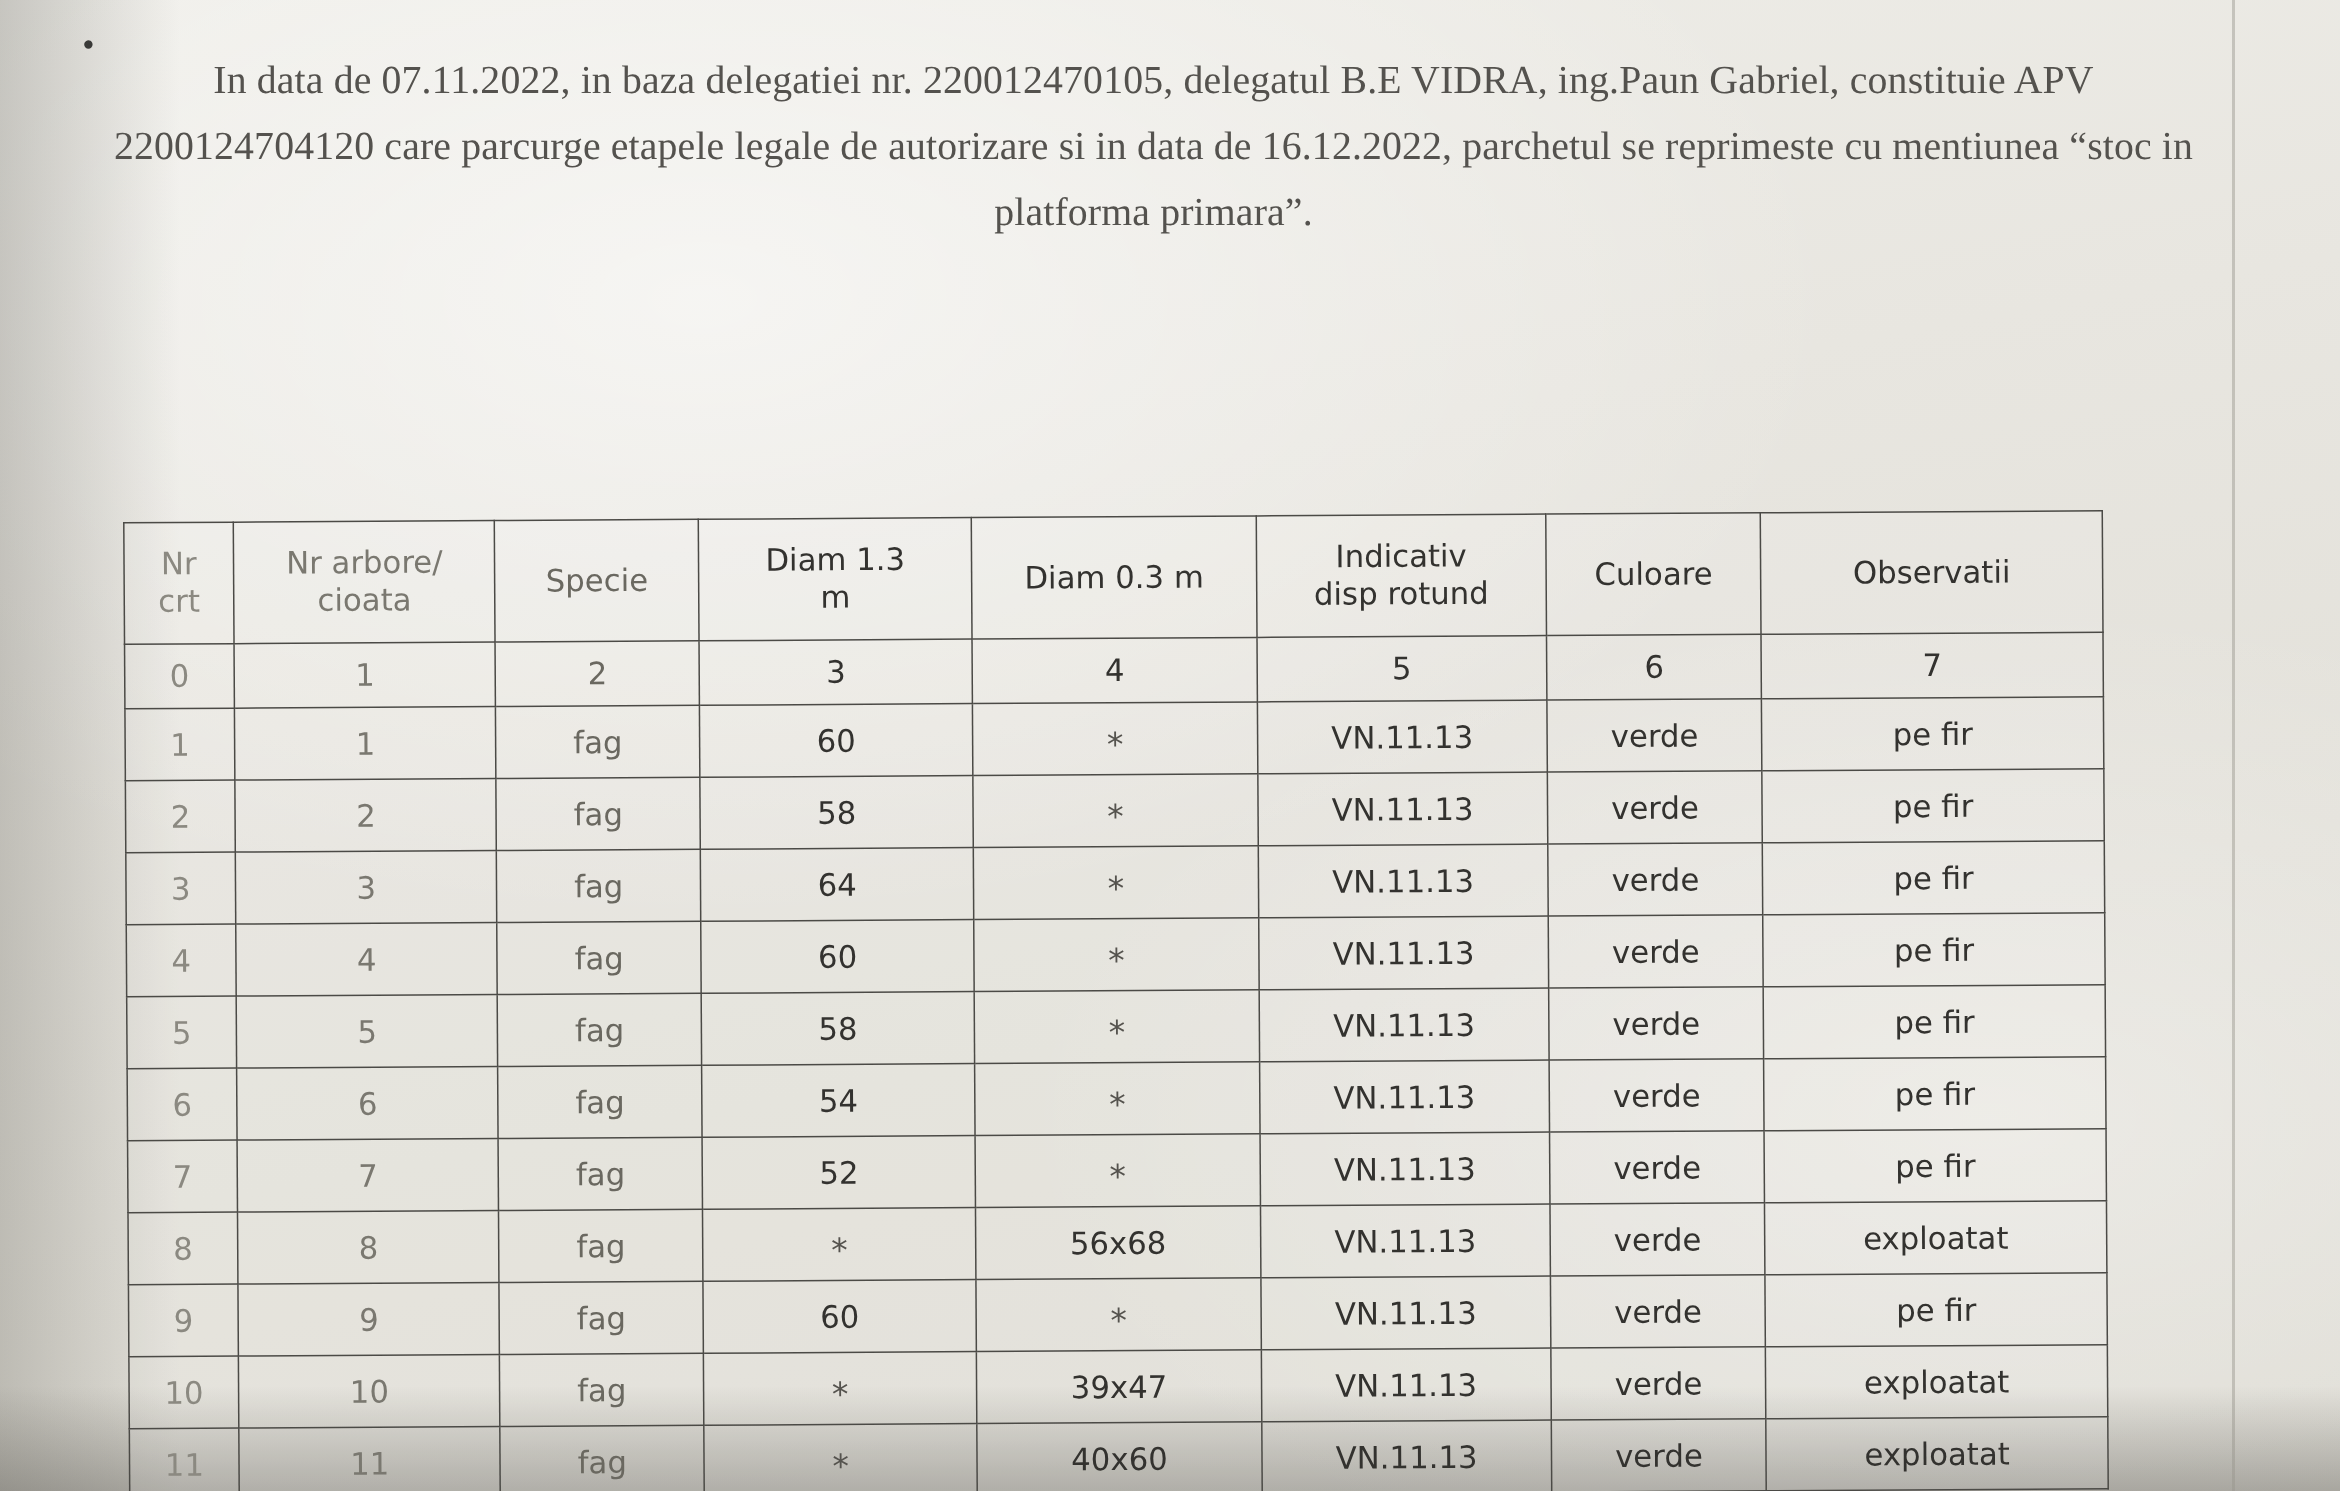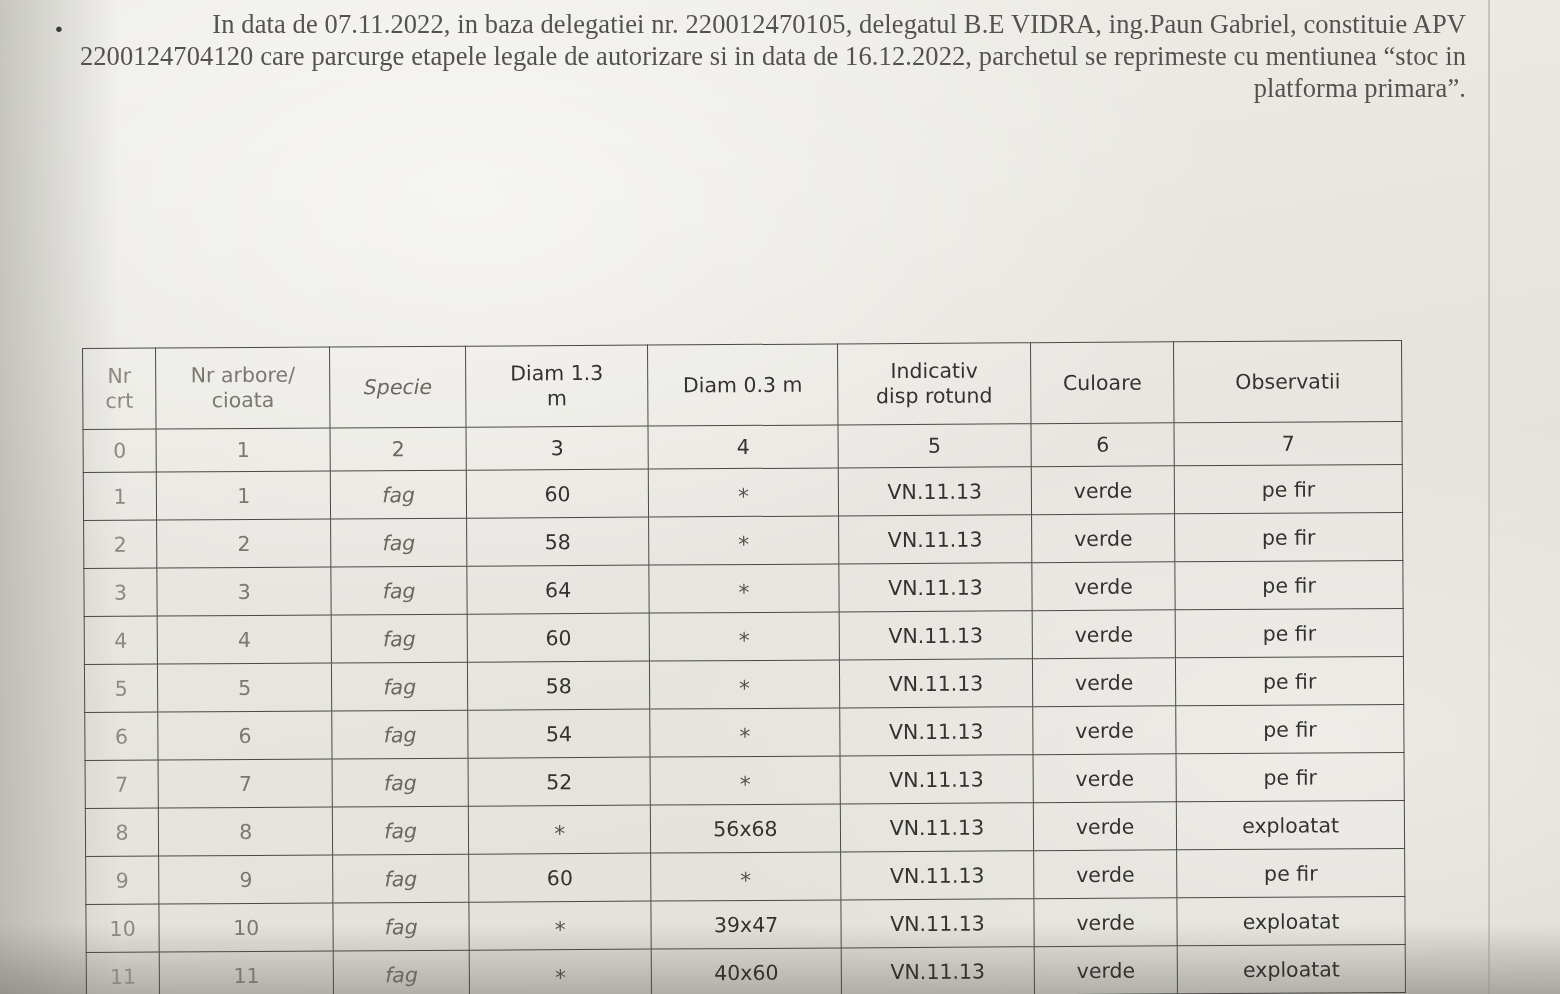--- a/index.html
+++ b/index.html
@@ -70,9 +70,10 @@
   .para {
     flex: 1;
     font-size: 26.5px;
-    line-height: 32px;
+    line-height: 44px;
     letter-spacing: 0.1px;
-    text-align: right;
+    text-align: center;
+    margin-top: 23px;
   }
   
   .faded {

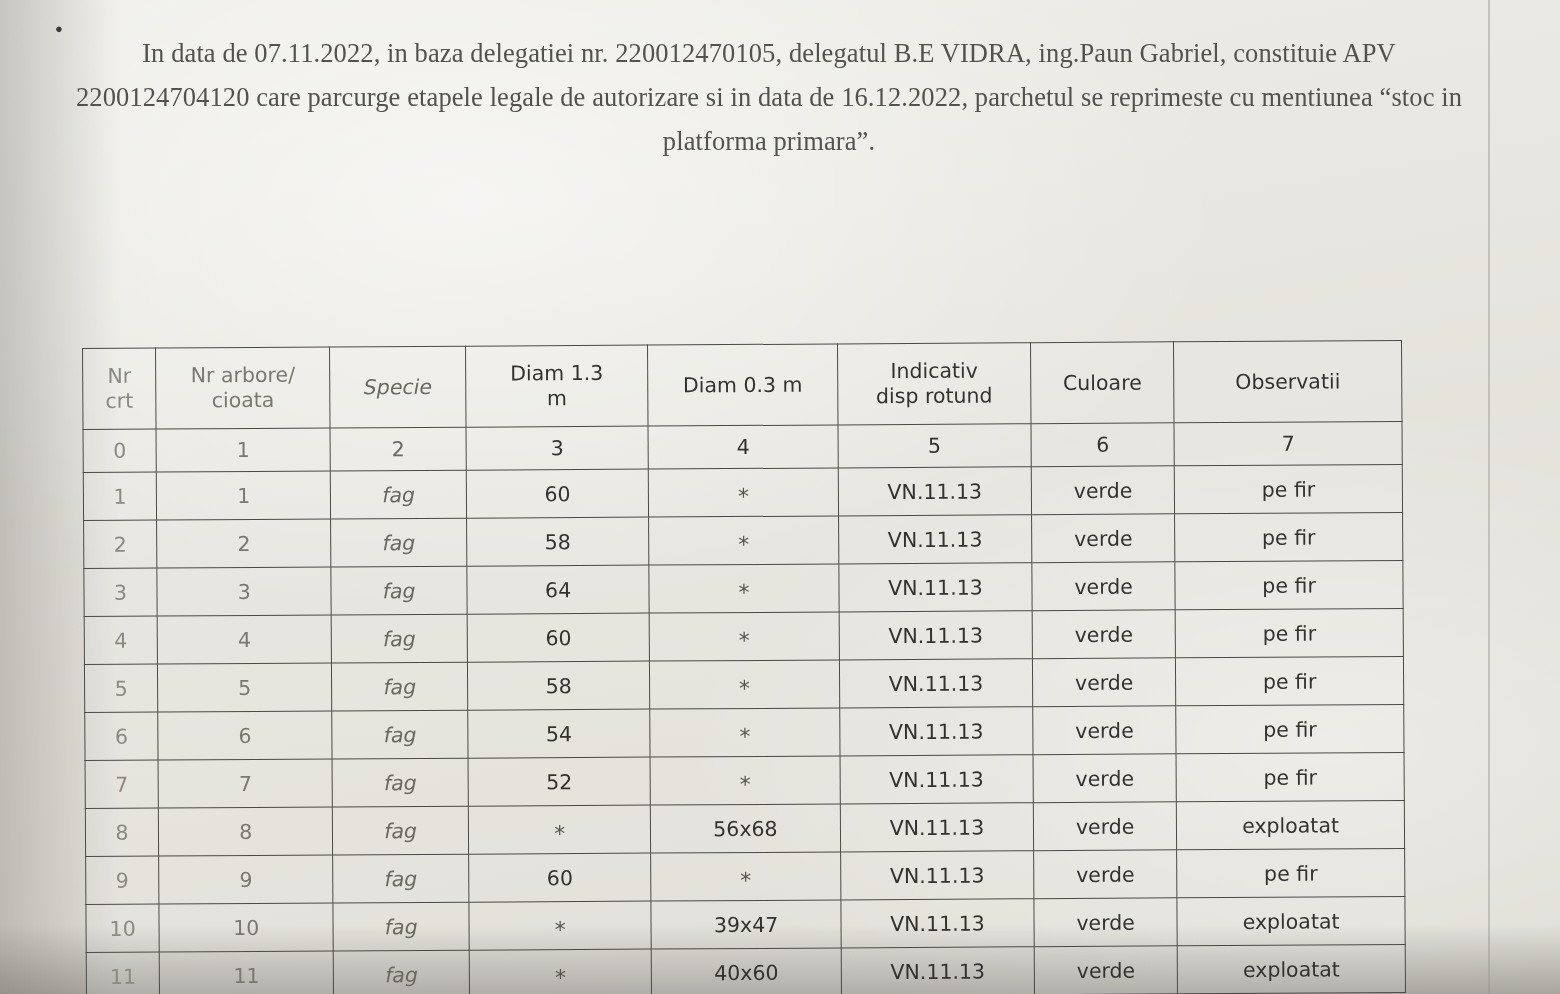--- a/index.html
+++ b/index.html
@@ -120,7 +120,7 @@
   
   .c0 { width: 68px; }
   .c1 { width: 175px; }
-  .c2 { width: 133px; font-style: italic; }
+  .c2 { width: 133px; }
   .c3 { width: 186px; }
   .c4 { width: 193px; }
   .c5 { width: 194px; }

